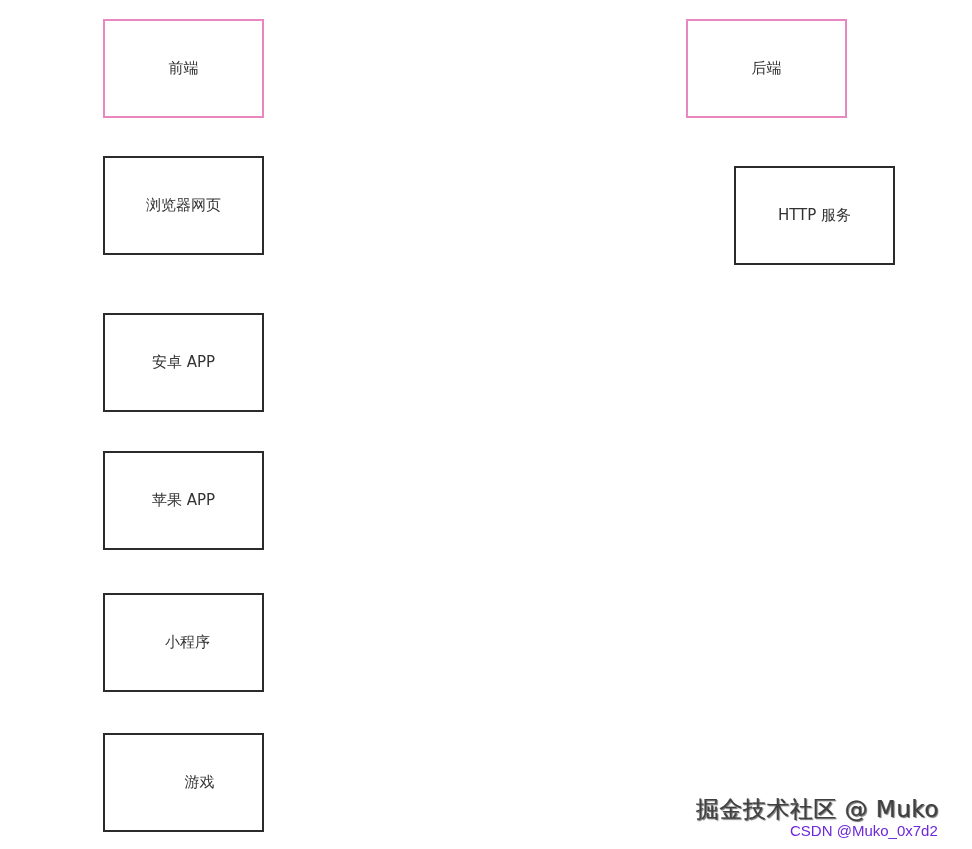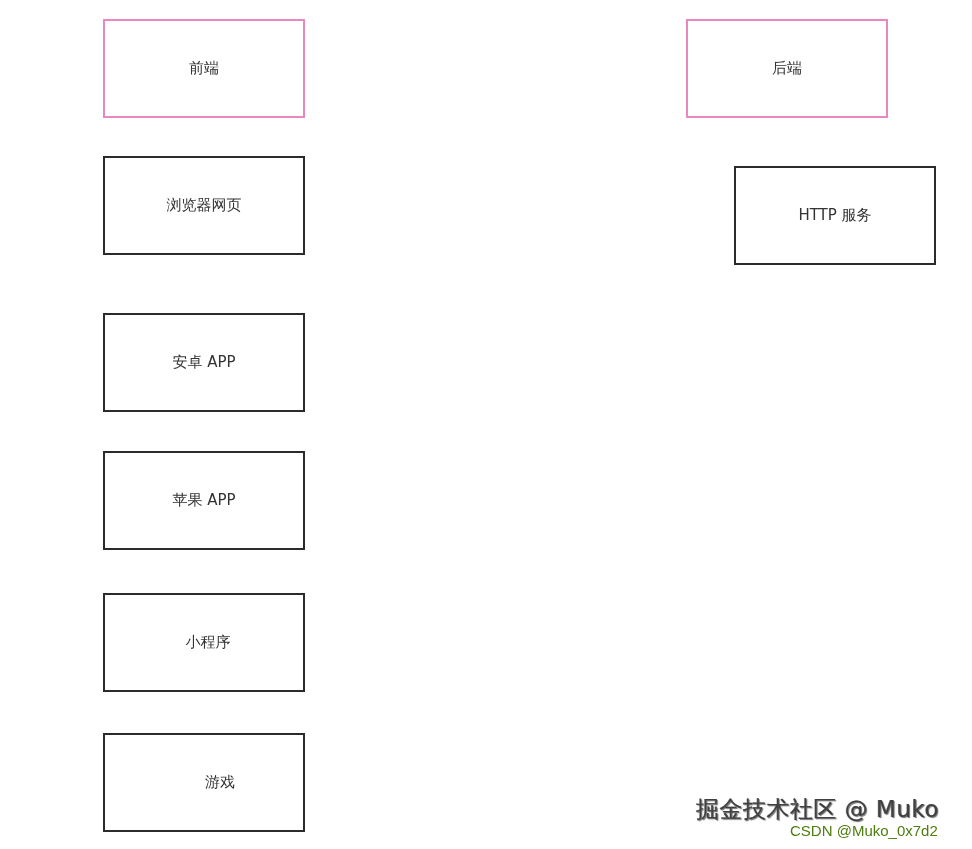--- a/index.html
+++ b/index.html
@@ -11,7 +11,7 @@
   .box {
     position: absolute;
     box-sizing: border-box;
-    width: 202px; height: 99px;
+    width: 161px; height: 99px;
     border: 2px solid #2b2b2b;
     background: #ffffff;
     display: flex; align-items: center; justify-content: center;

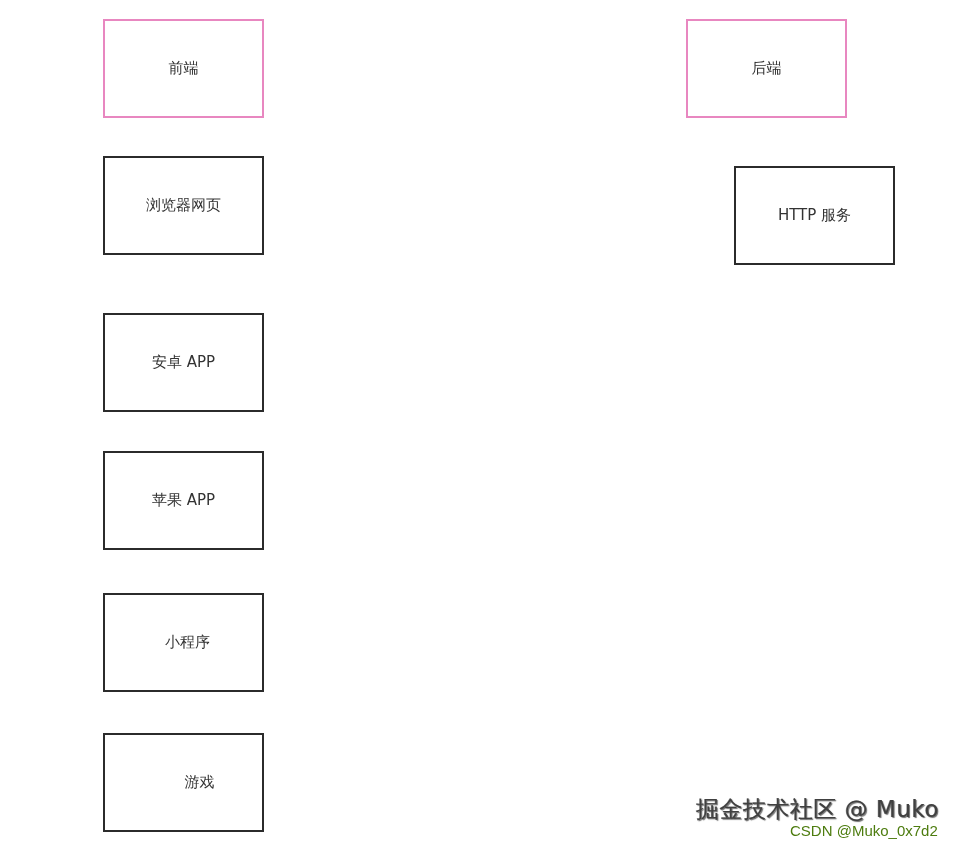--- a/index.html
+++ b/index.html
@@ -26,7 +26,7 @@
   }
   .wm2 {
     position: absolute; left: 790px; top: 822px;
-    font-size: 15px; color: #4d7c0f;
+    font-size: 15px; color: #6d28d9;
     font-family: "Liberation Sans", sans-serif;
     white-space: nowrap;
   }

